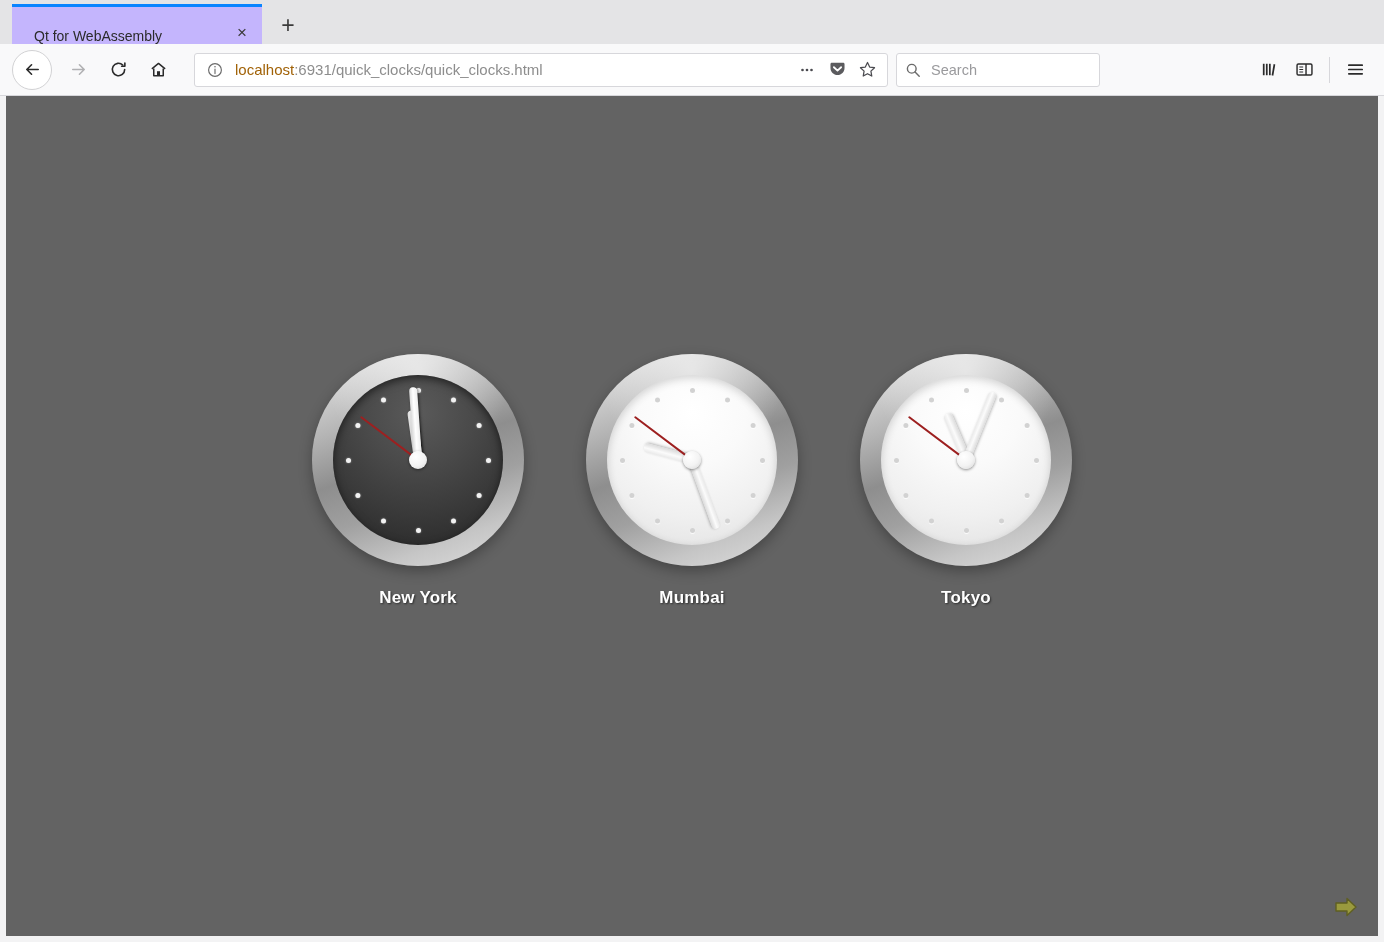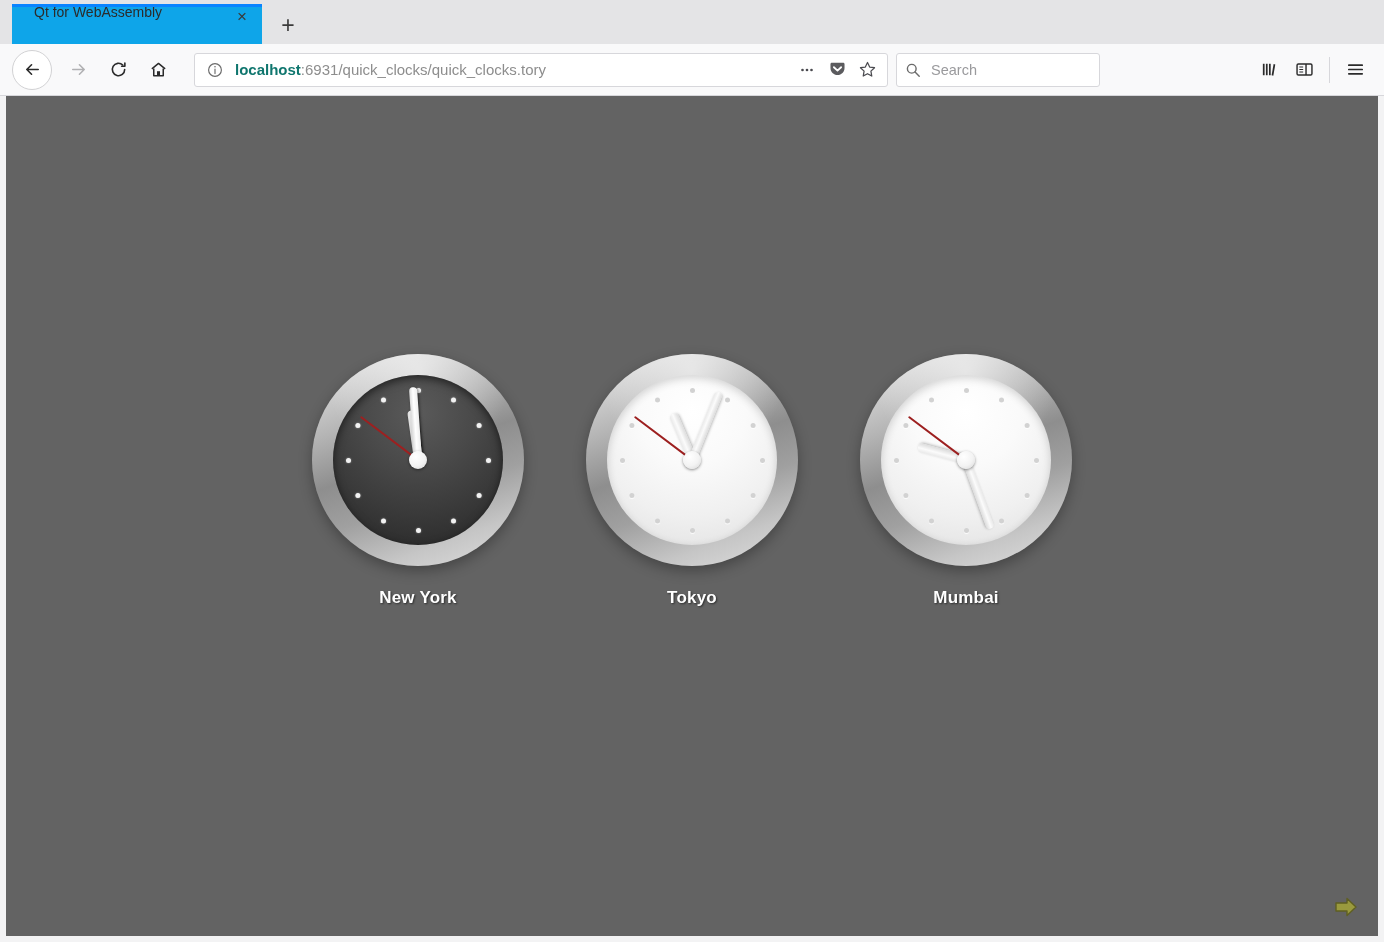--- a/index.html
+++ b/index.html
@@ -49,9 +49,9 @@
     height: 40px;
     min-width: 250px;
     max-width: 275px;
-    background: #0ea5e9;
-    display: flex;
-    align-items: flex-start;
+    background: #c4b5fd;
+    display: flex;
+    align-items: flex-end;
     padding: 0 8px 0 22px;
     box-sizing: border-box;
     margin-left: 12px;

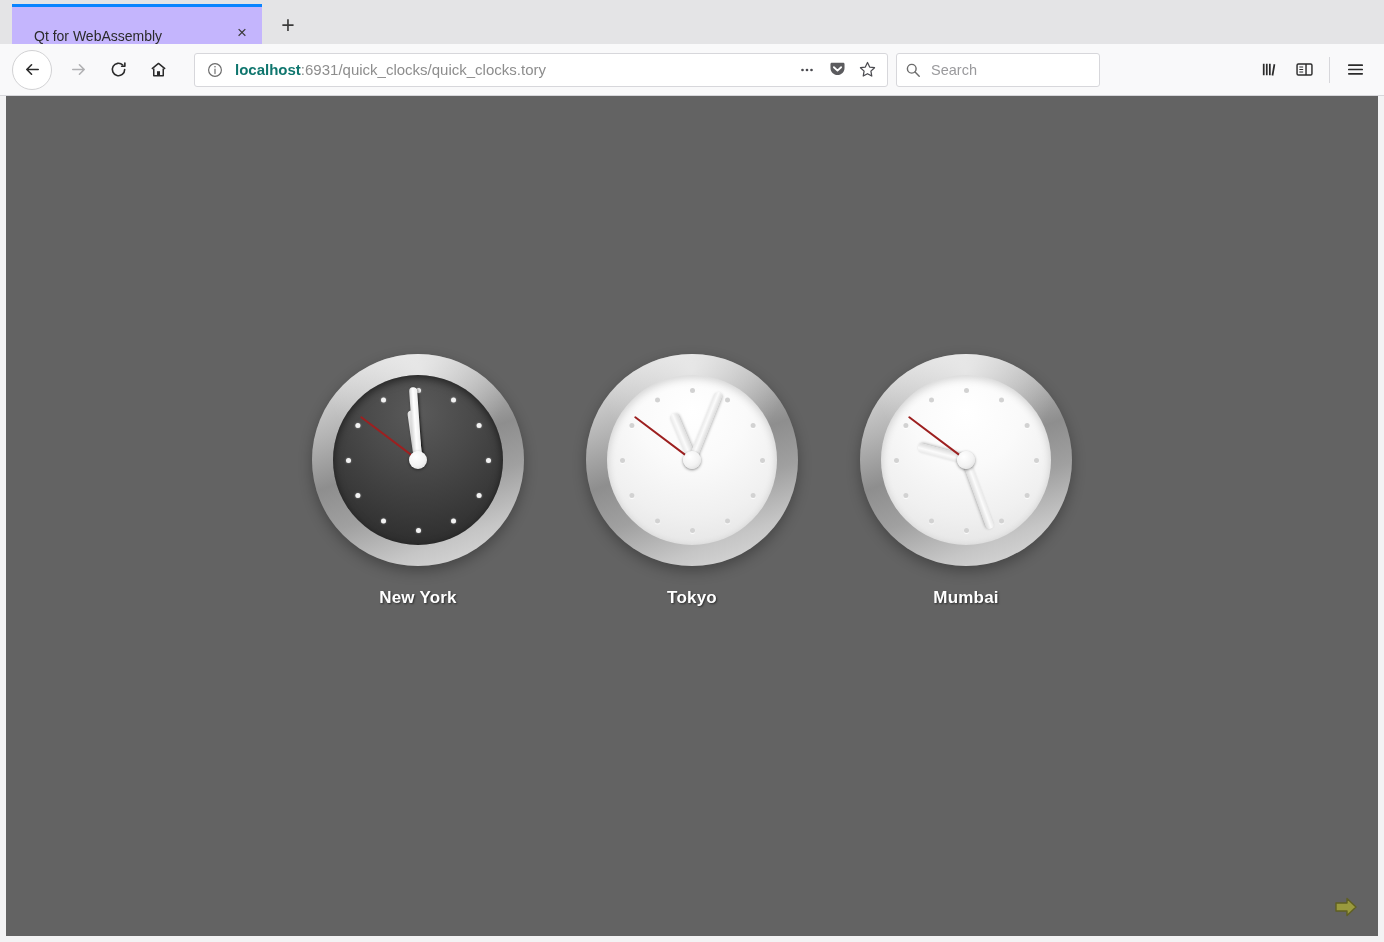--- a/index.html
+++ b/index.html
@@ -142,7 +142,7 @@
     white-space: nowrap;
     overflow: hidden;
   }
-  .url-text b { color: #0f766e; font-weight: 700; }
+  .url-text b { color: #a16207; font-weight: 400; }
   .url-actions { display: flex; align-items: center; gap: 2px; flex: none; }
   .url-act {
     width: 28px; height: 28px;

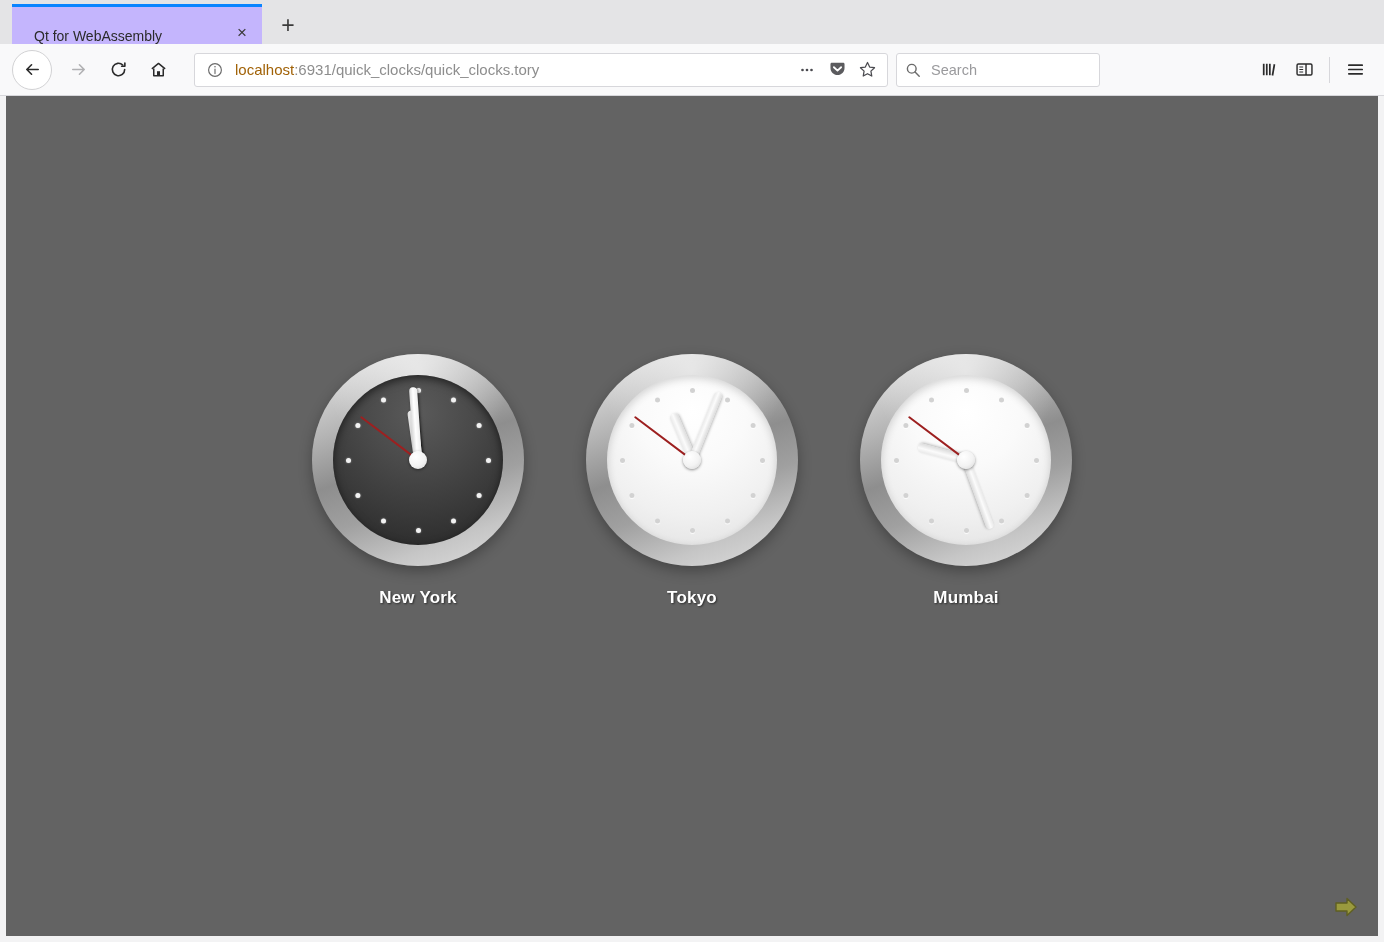--- a/index.html
+++ b/index.html
@@ -364,7 +364,7 @@
             <circle cx="9" cy="5.3" r="0.9" fill="currentColor" stroke="none"></circle>
           </svg>
       </span>
-      <span class="url-text"><b>localhost</b><span>:6931/quick_clocks/quick_clocks.tory</span></span>
+      <span class="url-text"><b>localhost</b><span>:6931/quick_clocks/quick_clocks.html</span></span>
       <span class="url-actions">
         <span class="url-act">
           <svg width="18" height="18" viewBox="0 0 20 20" fill="currentColor">

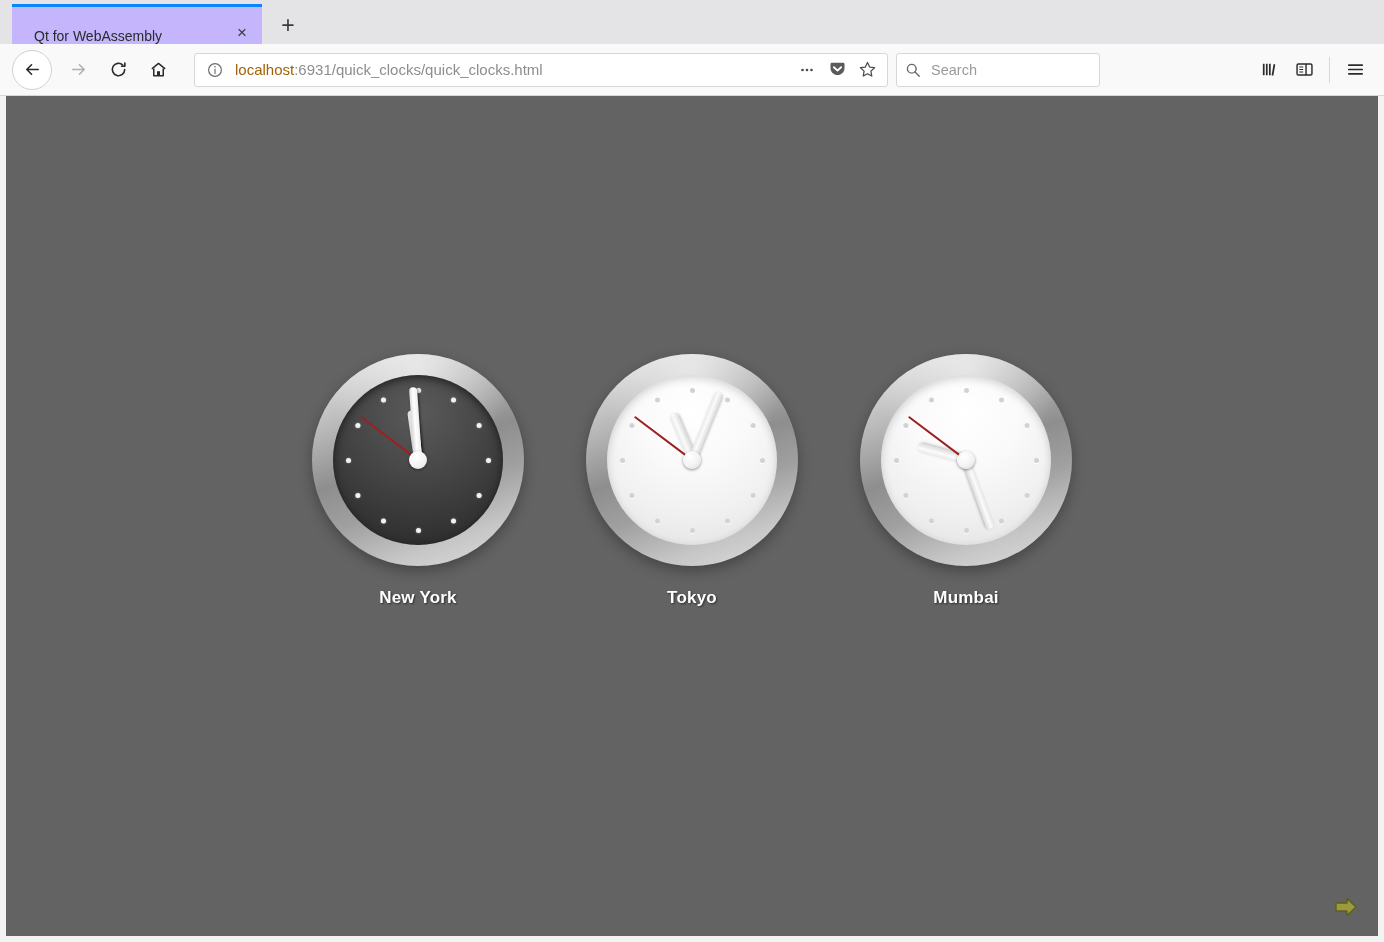--- a/index.html
+++ b/index.html
@@ -465,13 +465,13 @@
                 <div class="pip" style="transform: translate(-70px, 0px);"></div>
                 <div class="pip" style="transform: translate(-60.62px, -35px);"></div>
                 <div class="pip" style="transform: translate(-35px, -60.62px);"></div>
-                <div class="hand hour" style="transform: rotate(337deg);"></div>
-                <div class="hand minute" style="transform: rotate(22deg);"></div>
+                <div class="hand hour" style="transform: rotate(285deg);"></div>
+                <div class="hand minute" style="transform: rotate(160deg);"></div>
                 <div class="hand second" style="transform: rotate(307deg);"></div>
                 <div class="hub"></div>
               </div>
             </div>
-            <div class="city">Tokyo</div>
+            <div class="city">Mumbai</div>
           </div>
           <div class="clock-cell">
             <div class="clock">
@@ -489,13 +489,13 @@
                 <div class="pip" style="transform: translate(-70px, 0px);"></div>
                 <div class="pip" style="transform: translate(-60.62px, -35px);"></div>
                 <div class="pip" style="transform: translate(-35px, -60.62px);"></div>
-                <div class="hand hour" style="transform: rotate(285deg);"></div>
-                <div class="hand minute" style="transform: rotate(160deg);"></div>
+                <div class="hand hour" style="transform: rotate(337deg);"></div>
+                <div class="hand minute" style="transform: rotate(22deg);"></div>
                 <div class="hand second" style="transform: rotate(307deg);"></div>
                 <div class="hub"></div>
               </div>
             </div>
-            <div class="city">Mumbai</div>
+            <div class="city">Tokyo</div>
           </div>
         </div>
       <div class="corner-arrow">

